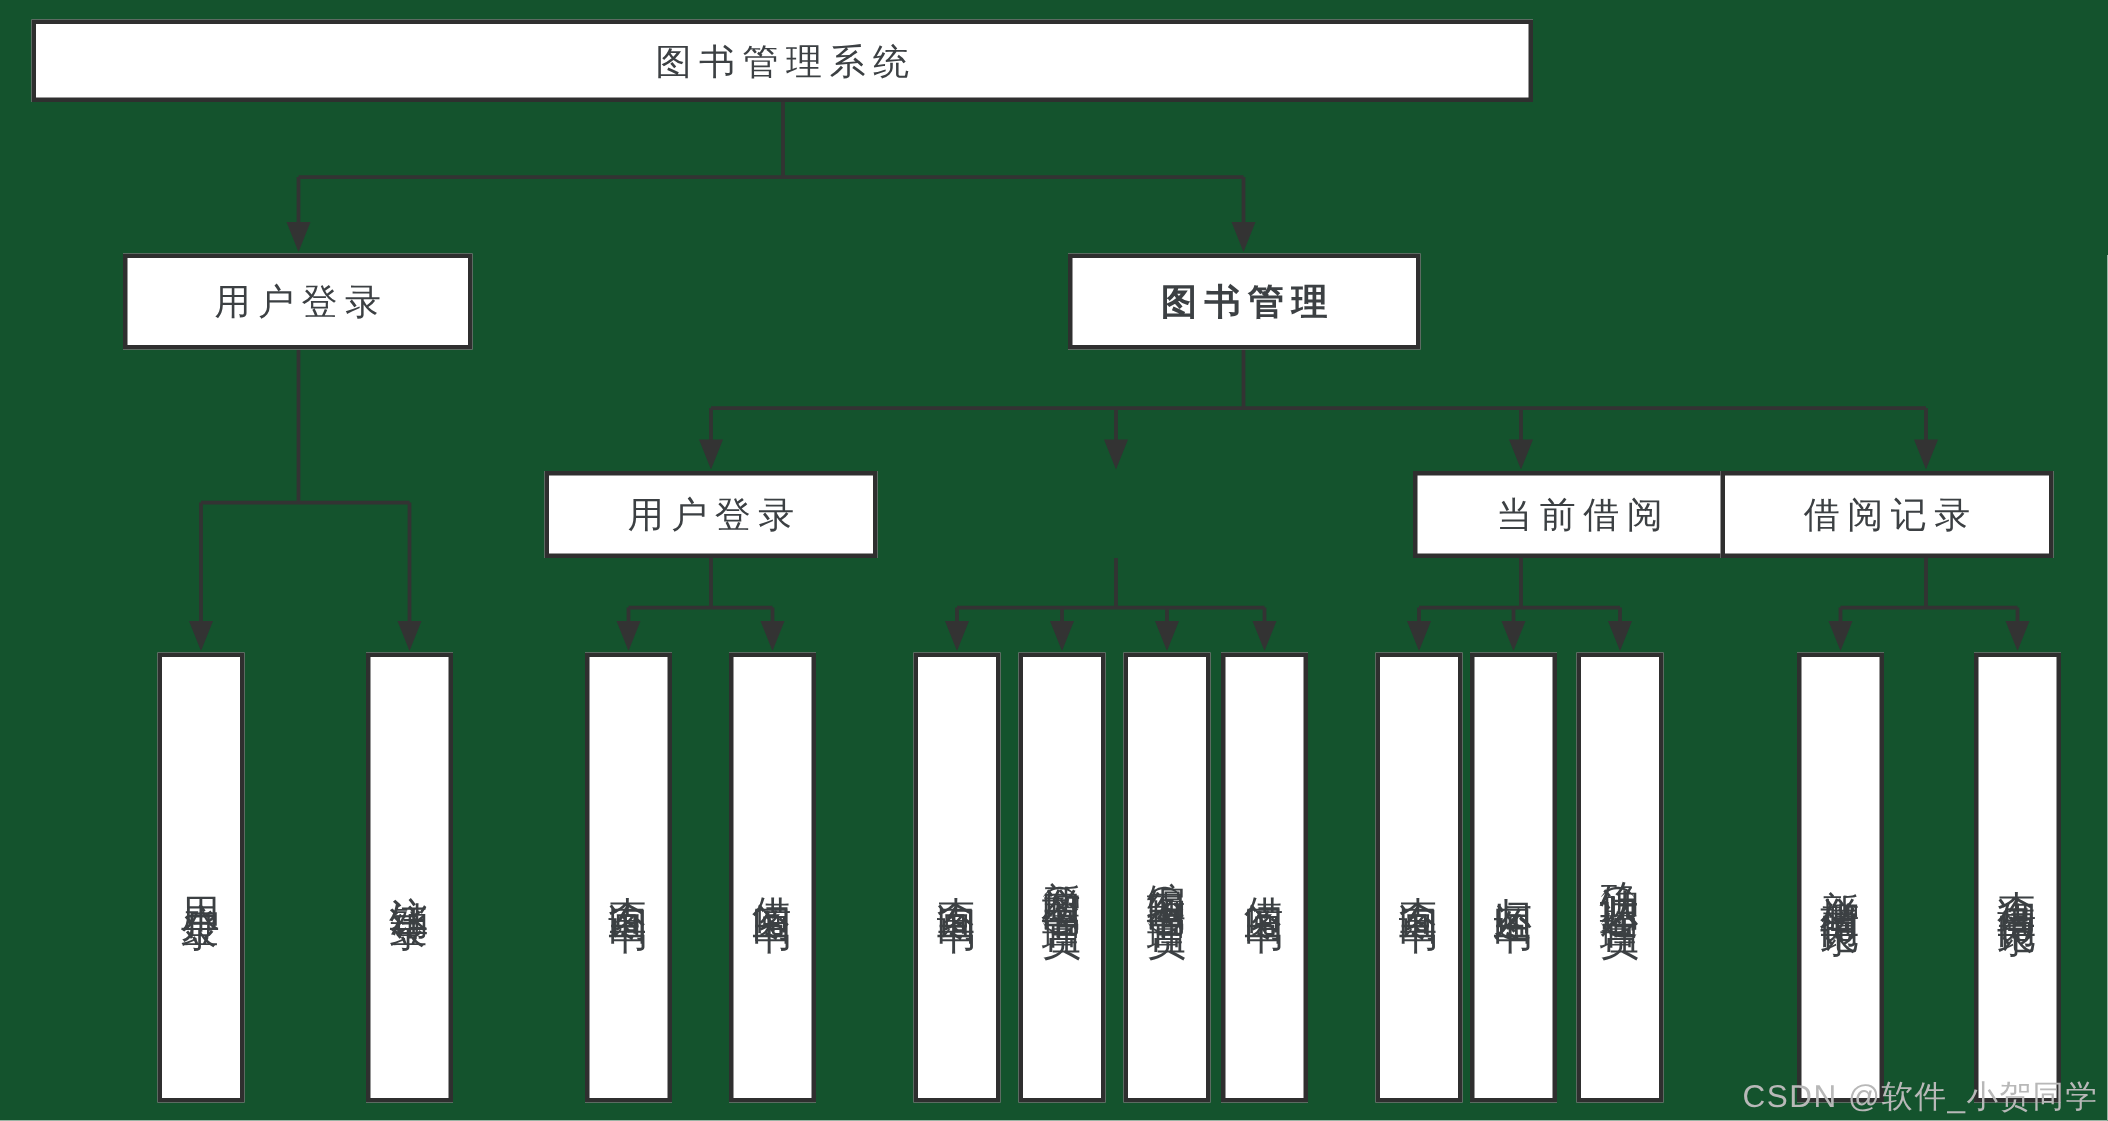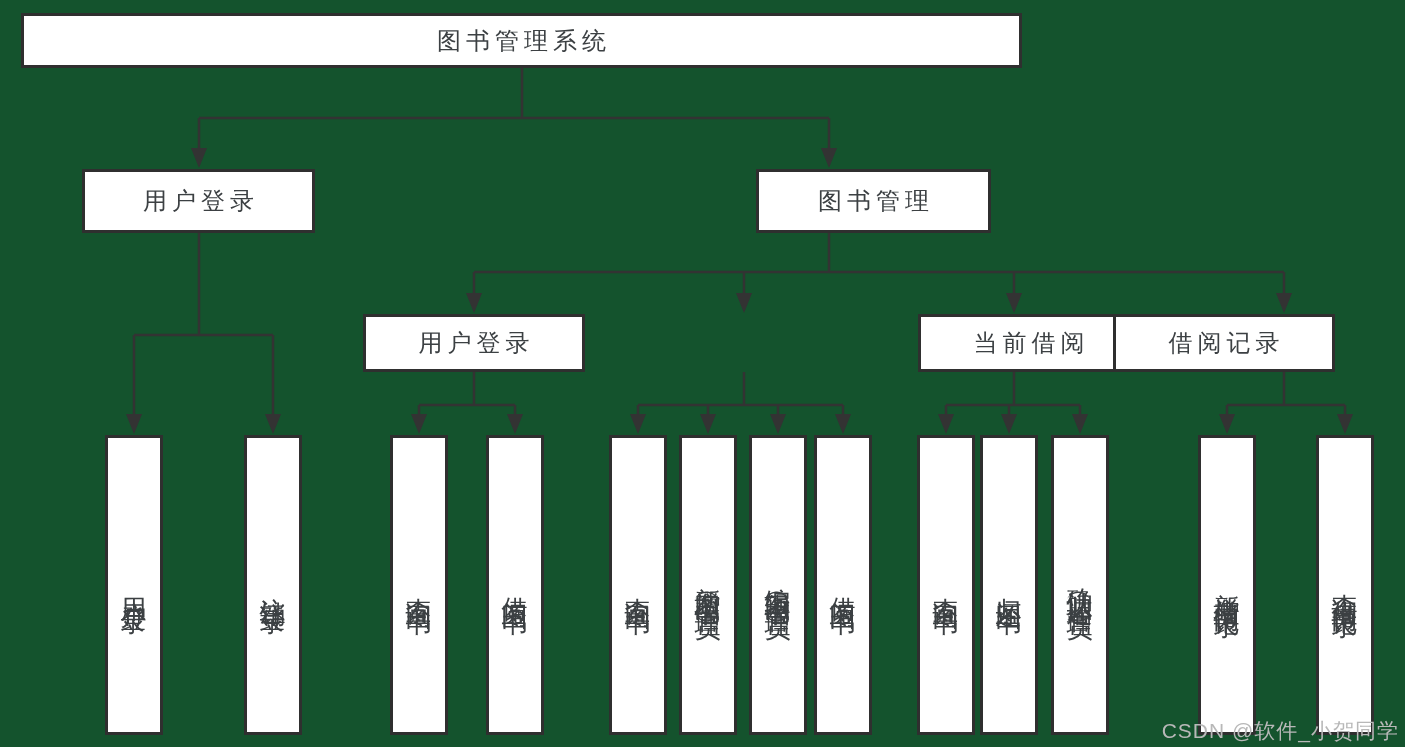--- a/index.html
+++ b/index.html
@@ -48,7 +48,7 @@
   }
   .root-box   { left: 21px;  top: 13px;  width: 1001px; height: 55px; }
   .lvl2-a     { left: 82px;  top: 169px; width: 233px;  height: 64px; }
-  .lvl2-b     { left: 756px; top: 169px; width: 235px;  height: 64px; }
+  .lvl2-b     { left: 712px; top: 169px; width: 235px;  height: 64px; font-weight: bold; }
   .lvl3       { top: 314px; width: 222px; height: 58px; }
   .l3-1 { left: 363px; }
   .l3-2 { left: 633px; }

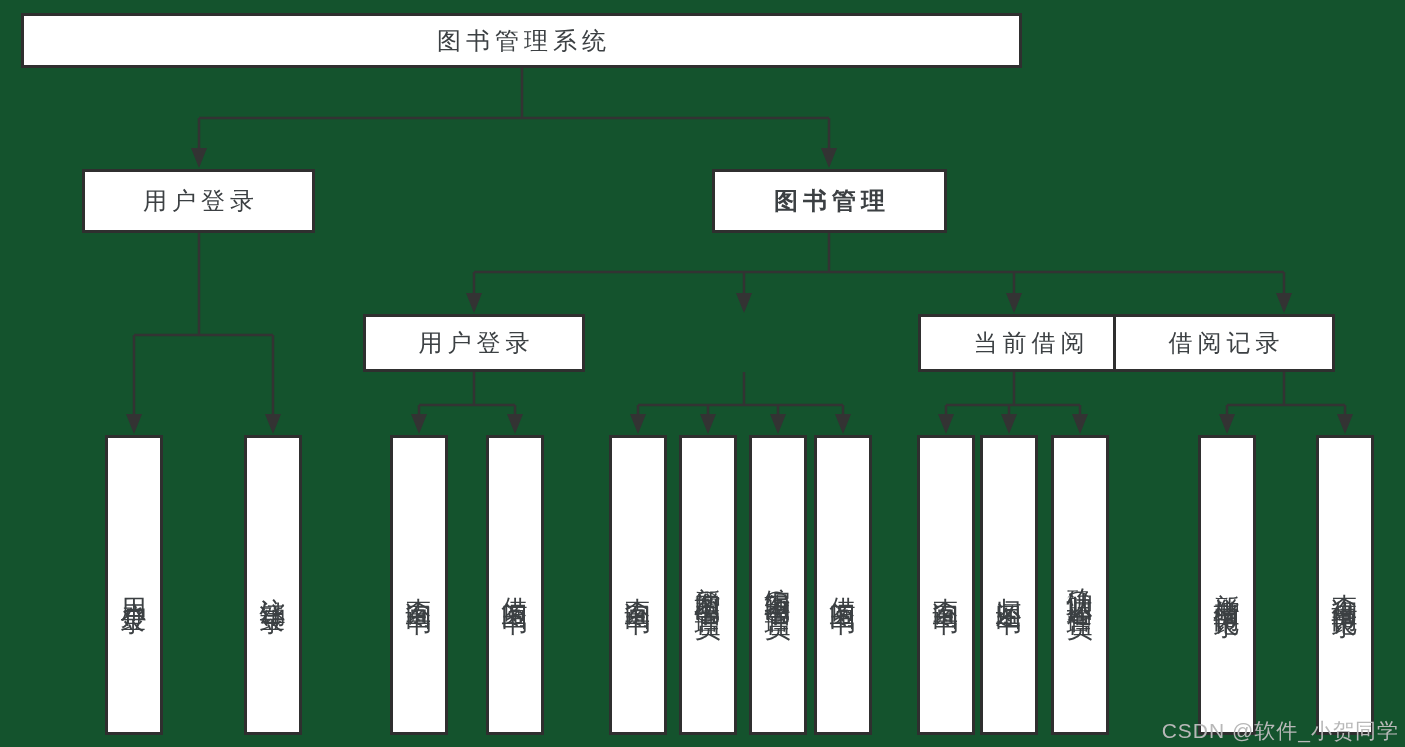--- a/index.html
+++ b/index.html
@@ -52,7 +52,7 @@
   .lvl3       { top: 314px; width: 222px; height: 58px; }
   .l3-1 { left: 363px; }
   .l3-2 { left: 633px; }
-  .l3-3 { left: 918px; }
+  .l3-3 { left: 942px; }
   .l3-4 { left: 1113px; }
   .leaf { top: 435px; width: 58px; height: 300px; }
   .lf-1  { left: 105px; }

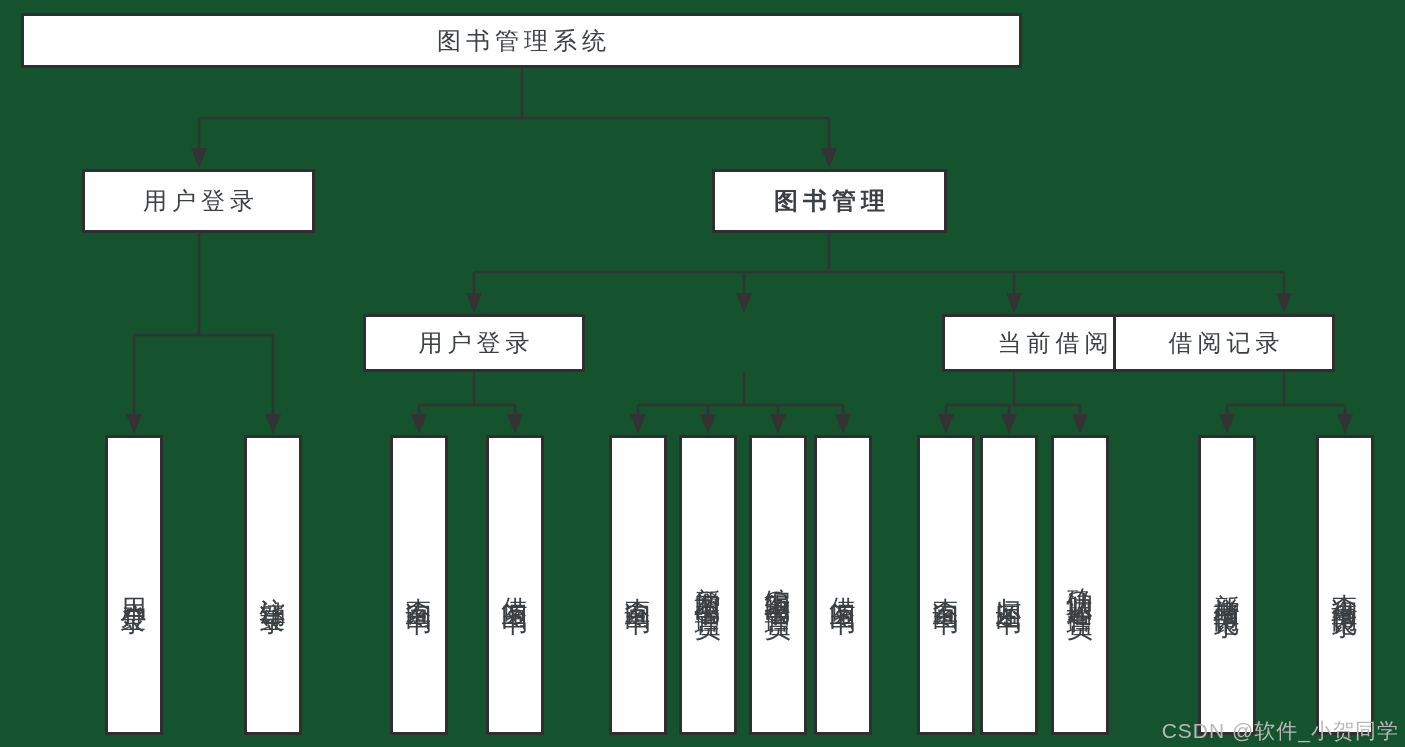--- a/index.html
+++ b/index.html
@@ -53,7 +53,7 @@
   .l3-1 { left: 363px; }
   .l3-2 { left: 633px; }
   .l3-3 { left: 942px; }
-  .l3-4 { left: 1113px; }
+  .l3-4 { left: 1147px; }
   .leaf { top: 435px; width: 58px; height: 300px; }
   .lf-1  { left: 105px; }
   .lf-2  { left: 244px; }

